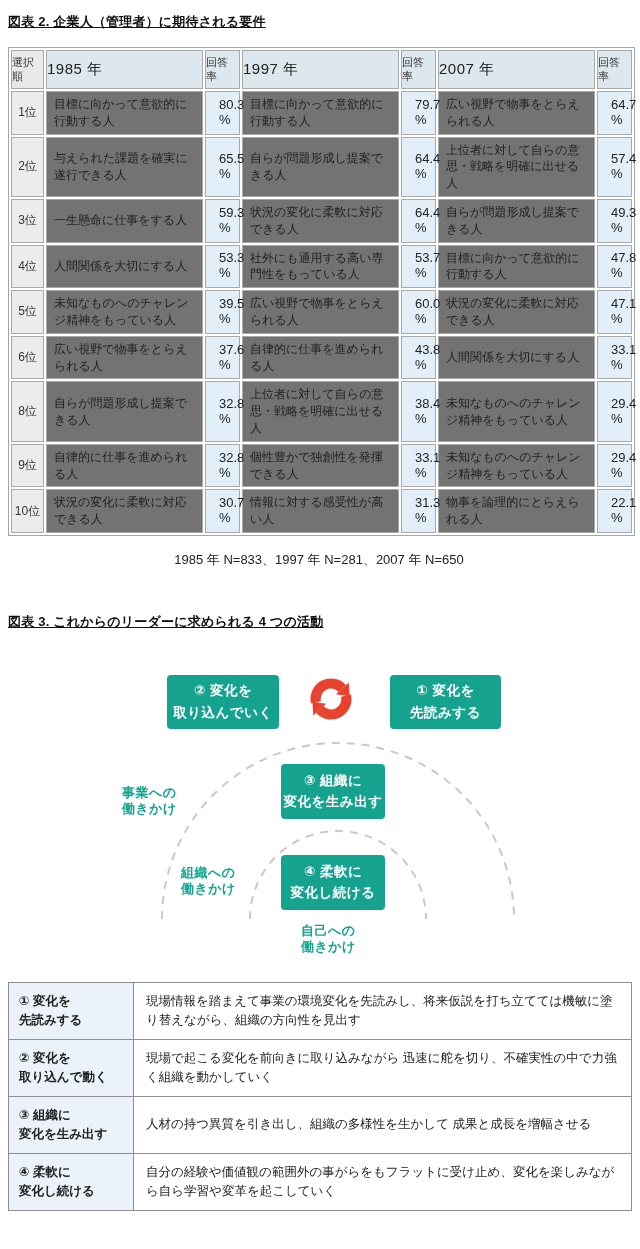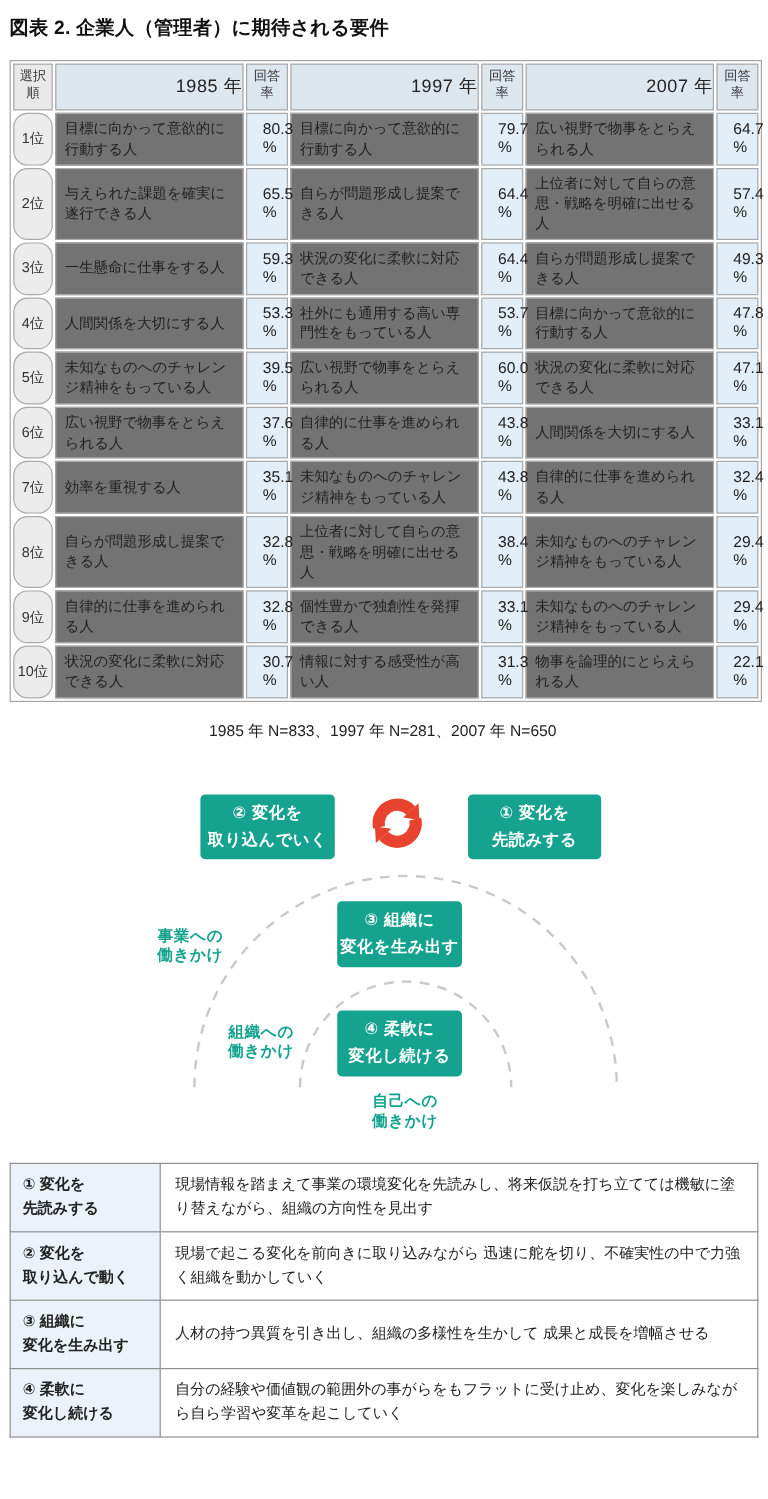--- a/index.html
+++ b/index.html
@@ -11,7 +11,7 @@
   }
   .page { padding:13px 8px 0 8px; }
   .fig-caption {
-    font-size:16px; font-weight:bold; color:#111; letter-spacing:.2px;
+    font-size:13px; font-weight:bold; color:#111; letter-spacing:.2px;text-decoration:underline;
   }
   
   .f2table {

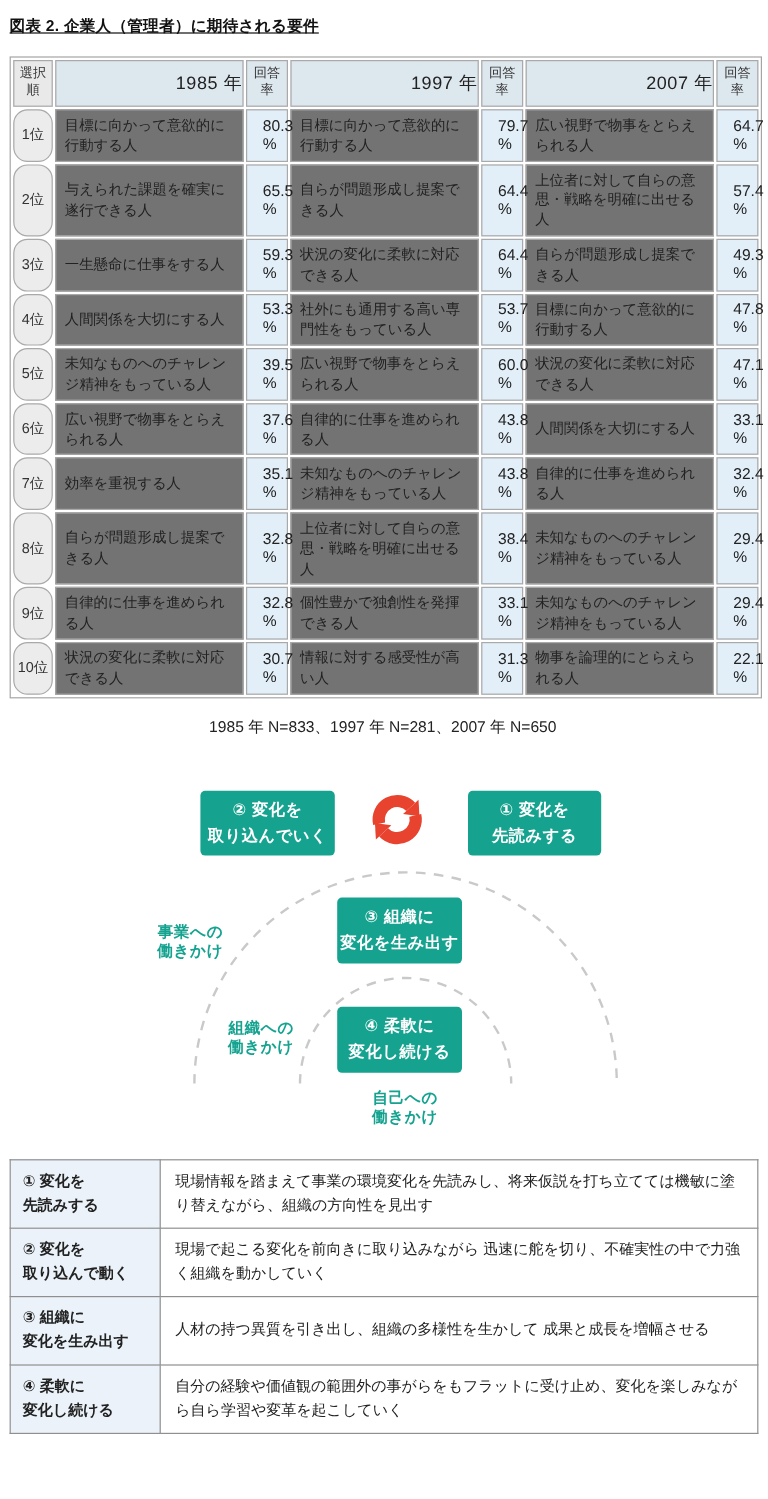--- a/index.html
+++ b/index.html
@@ -28,7 +28,7 @@
   .f2table th { font-weight:normal; }
   .th-rank, .th-rate {
     background:#e9e9e9; font-size:11px; line-height:1.25;
-    text-align:center; white-space:pre-line; color:#333; padding:3px 0;font-family:Liberation Mono, monospace;
+    text-align:left; white-space:pre-line; color:#333; padding:3px 0;
   }
   .th-rate { background:#dde7ee; }
   .th-year {

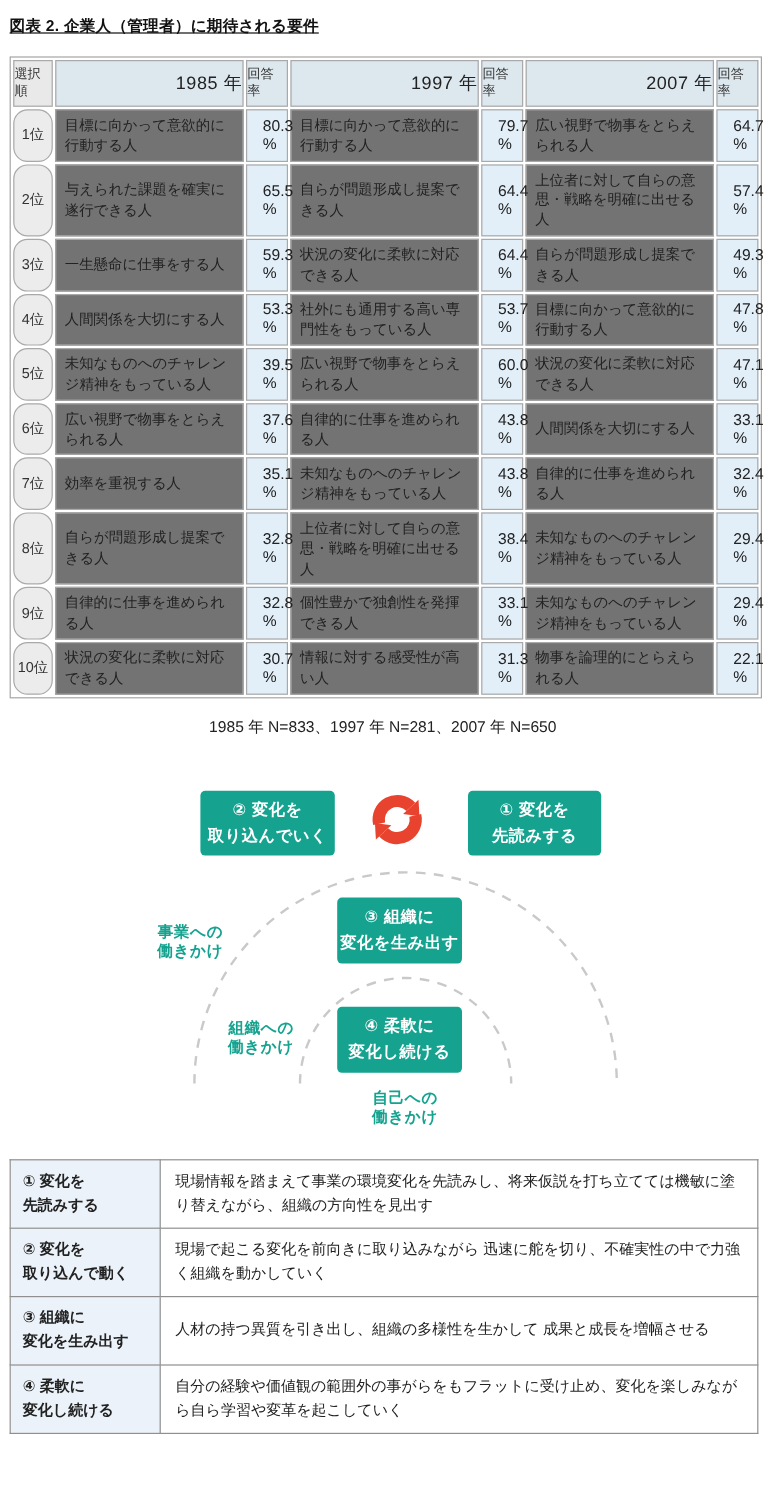--- a/index.html
+++ b/index.html
@@ -32,7 +32,7 @@
   }
   .th-rate { background:#dde7ee; }
   .th-year {
-    background:#dde7ee; font-size:15px; text-align:right; color:#222;
+    background:#dde7ee; font-size:15px; text-align:left; color:#222;
     padding:9px 0; letter-spacing:.5px;
   }
   .f2table td.rank {

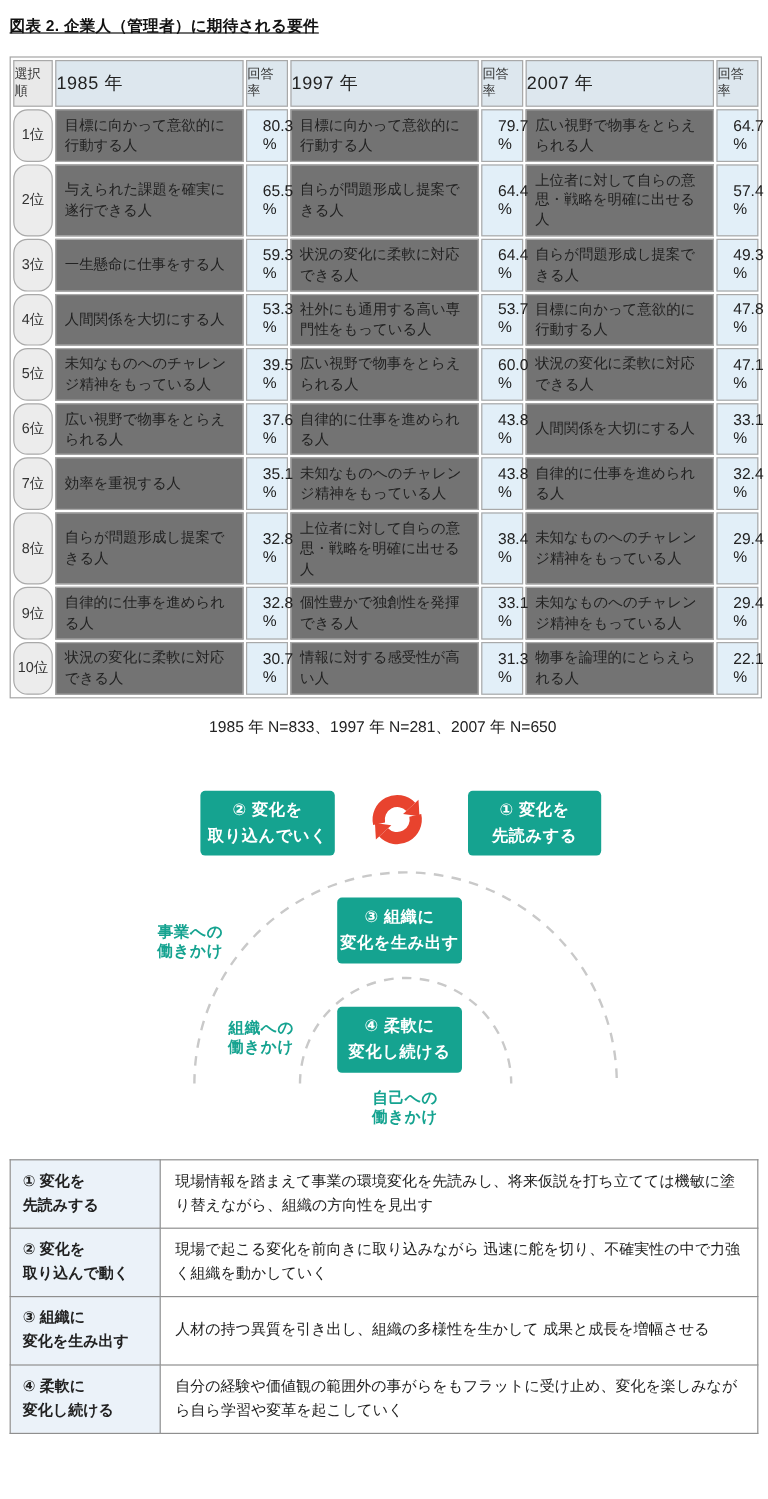--- a/index.html
+++ b/index.html
@@ -36,7 +36,7 @@
     padding:9px 0; letter-spacing:.5px;
   }
   .f2table td.rank {
-    background:#ececec; font-size:12px; text-align:center; color:#333; padding:4px 0;border-radius:12px;
+    background:#ececec; font-size:12px; text-align:center; color:#333; padding:4px 0;
   }
   .f2table td.desc {
     background:#737373; font-size:12px; line-height:1.4; color:#222;

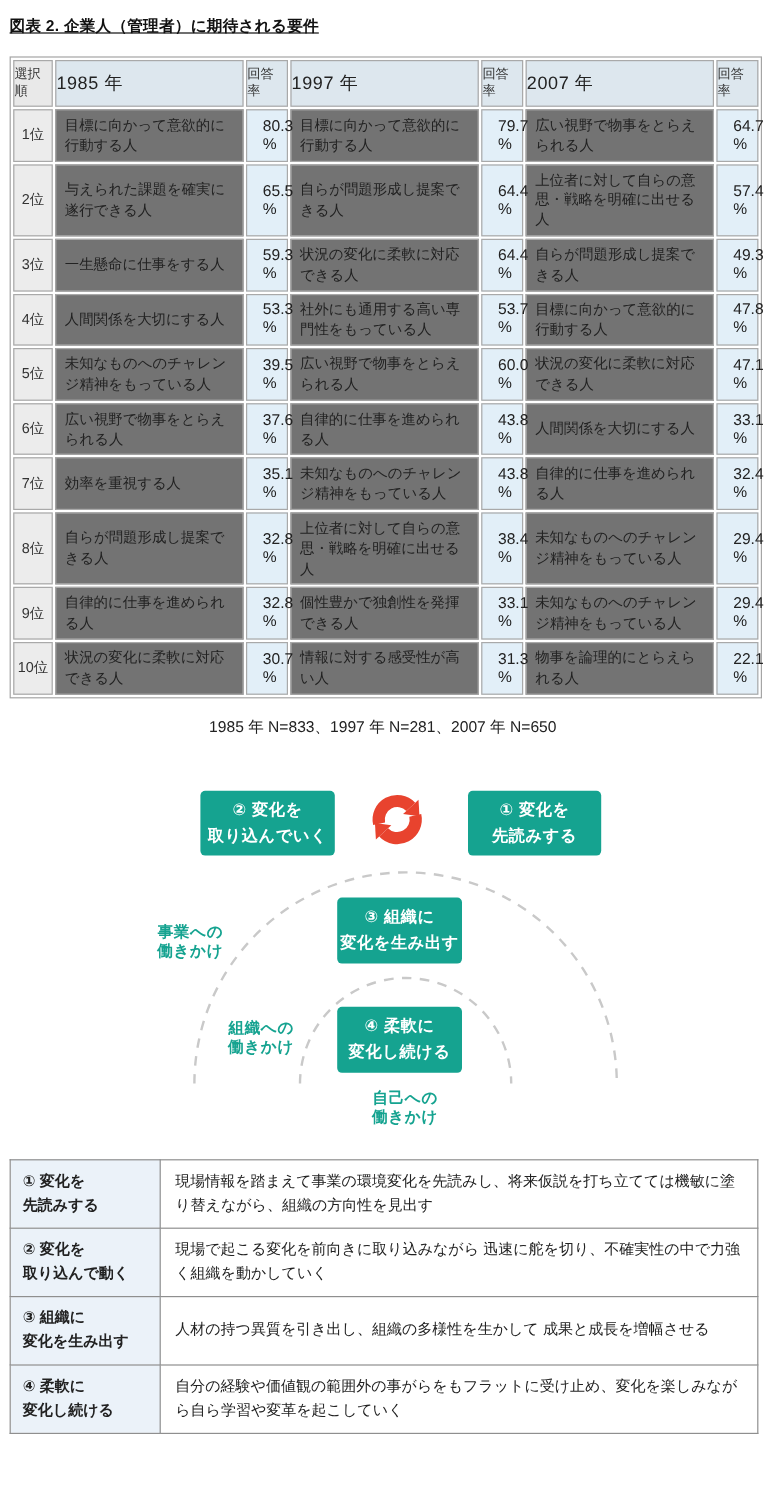--- a/index.html
+++ b/index.html
@@ -220,24 +220,6 @@
           </td>
         </tr>
         <tr>
-          <td class="rank">7位</td>
-          <td class="desc">効率を重視する人</td>
-          <td class="rate">
-            <div>35.1</div>
-            <div>%</div>
-          </td>
-          <td class="desc">未知なものへのチャレンジ精神をもっている人</td>
-          <td class="rate">
-            <div>43.8</div>
-            <div>%</div>
-          </td>
-          <td class="desc">自律的に仕事を進められる人</td>
-          <td class="rate">
-            <div>32.4</div>
-            <div>%</div>
-          </td>
-        </tr>
-        <tr>
           <td class="rank">8位</td>
           <td class="desc">自らが問題形成し提案できる人</td>
           <td class="rate">

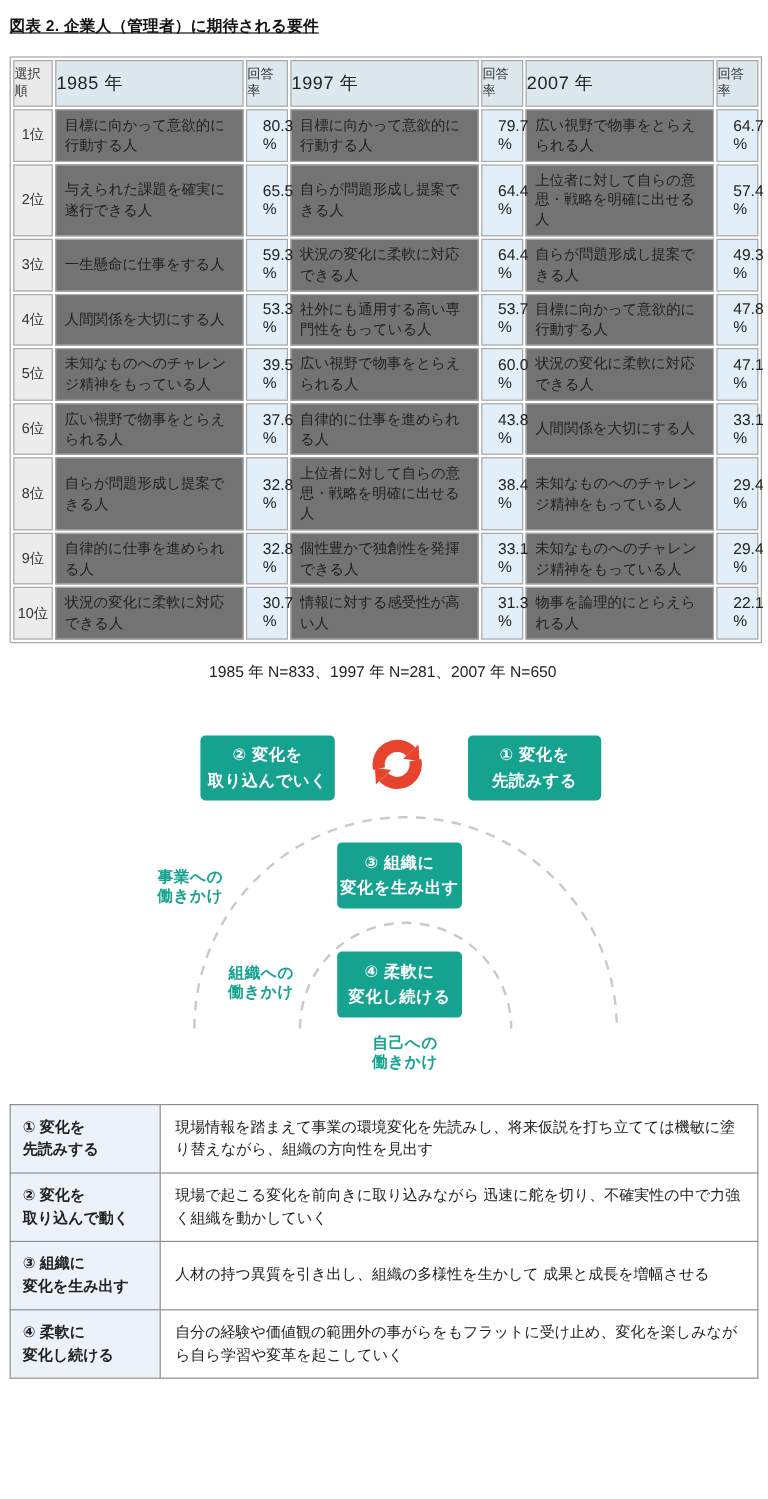--- a/index.html
+++ b/index.html
@@ -278,6 +278,7 @@
 
   <div class="f2-note">1985 年 N=833、1997 年 N=281、2007 年 N=650</div>
 
+  <div class="fig-caption fig3-caption">図表 3. これからのリーダーに求められる 4 つの活動</div>
 
   <div class="diagram">
     <svg class="arcs" width="624" height="330" viewBox="0 0 624 330">

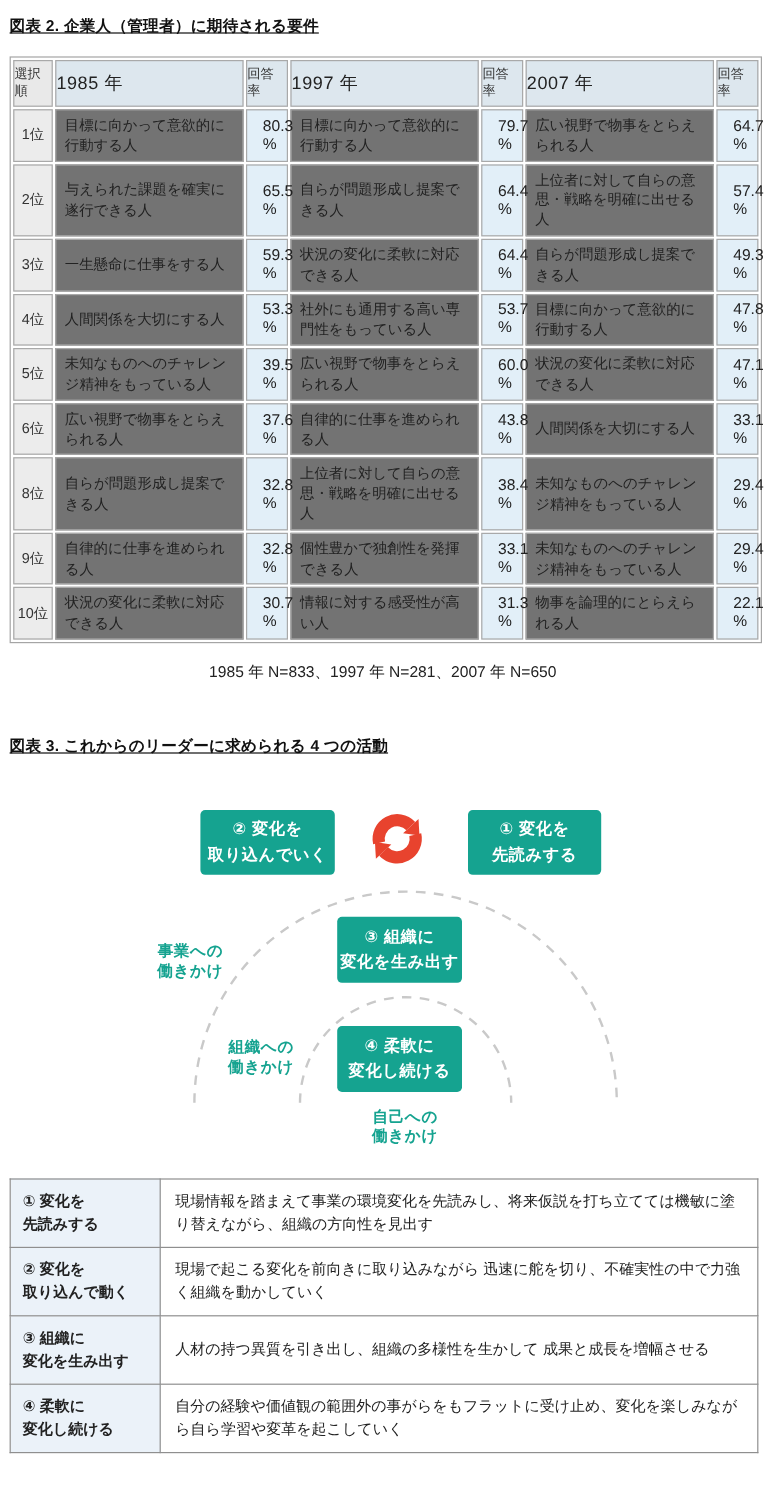--- a/index.html
+++ b/index.html
@@ -61,7 +61,7 @@
   }
   .arc-label {
     position:absolute; color:#15a390; font-size:13px; font-weight:bold;
-    line-height:1.25; text-align:right; white-space:pre-line; letter-spacing:.5px;
+    line-height:1.25; text-align:left; white-space:pre-line; letter-spacing:.5px;
   }
   .cycle { position:absolute; }
   

